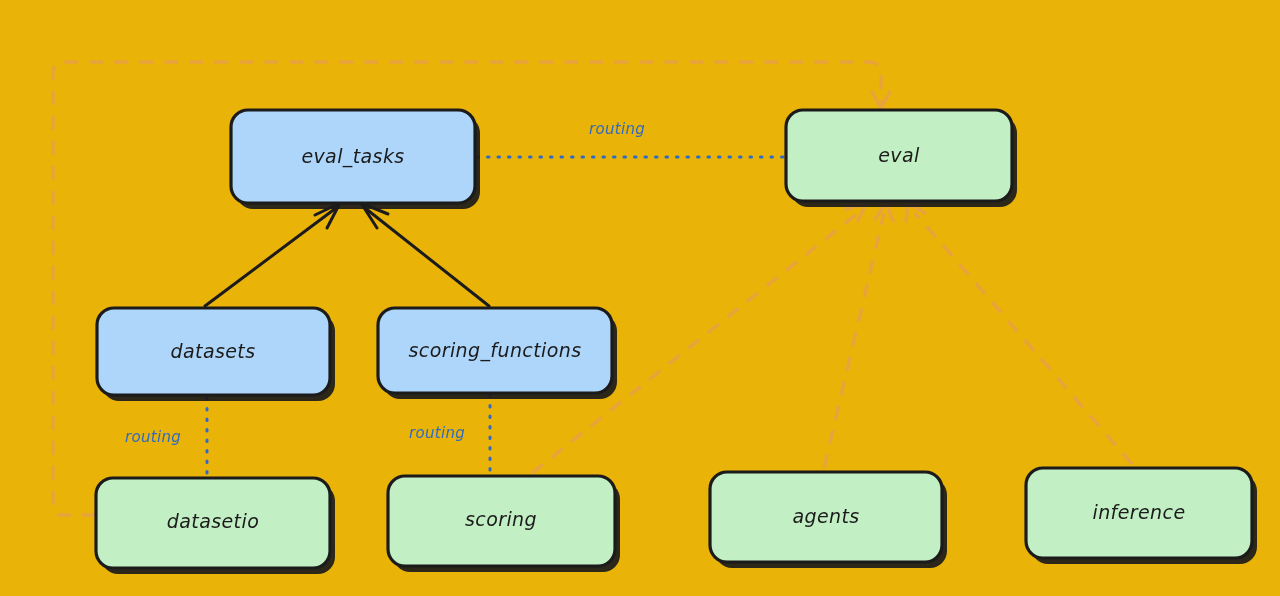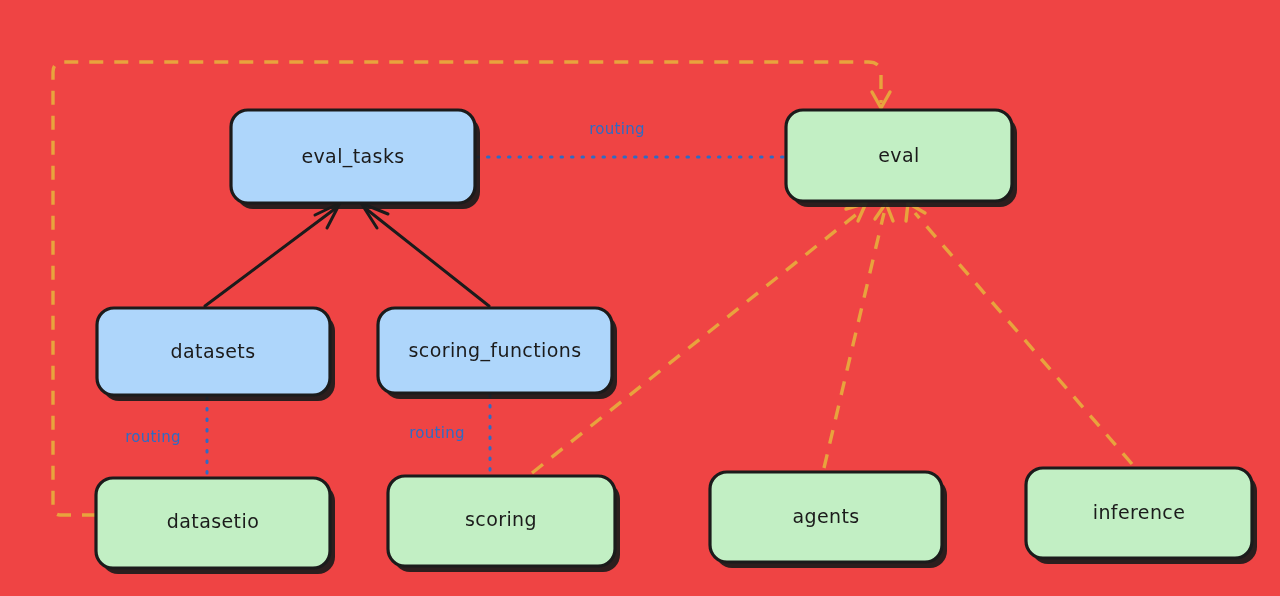--- a/index.html
+++ b/index.html
@@ -14,8 +14,9 @@
     position: relative;
     width: 1280px;
     height: 596px;
-    background: #ef4444;
+    background: #eab308;
     overflow: hidden;
+    font-style: italic;
   }
   #diagram-svg {
     position: absolute;

